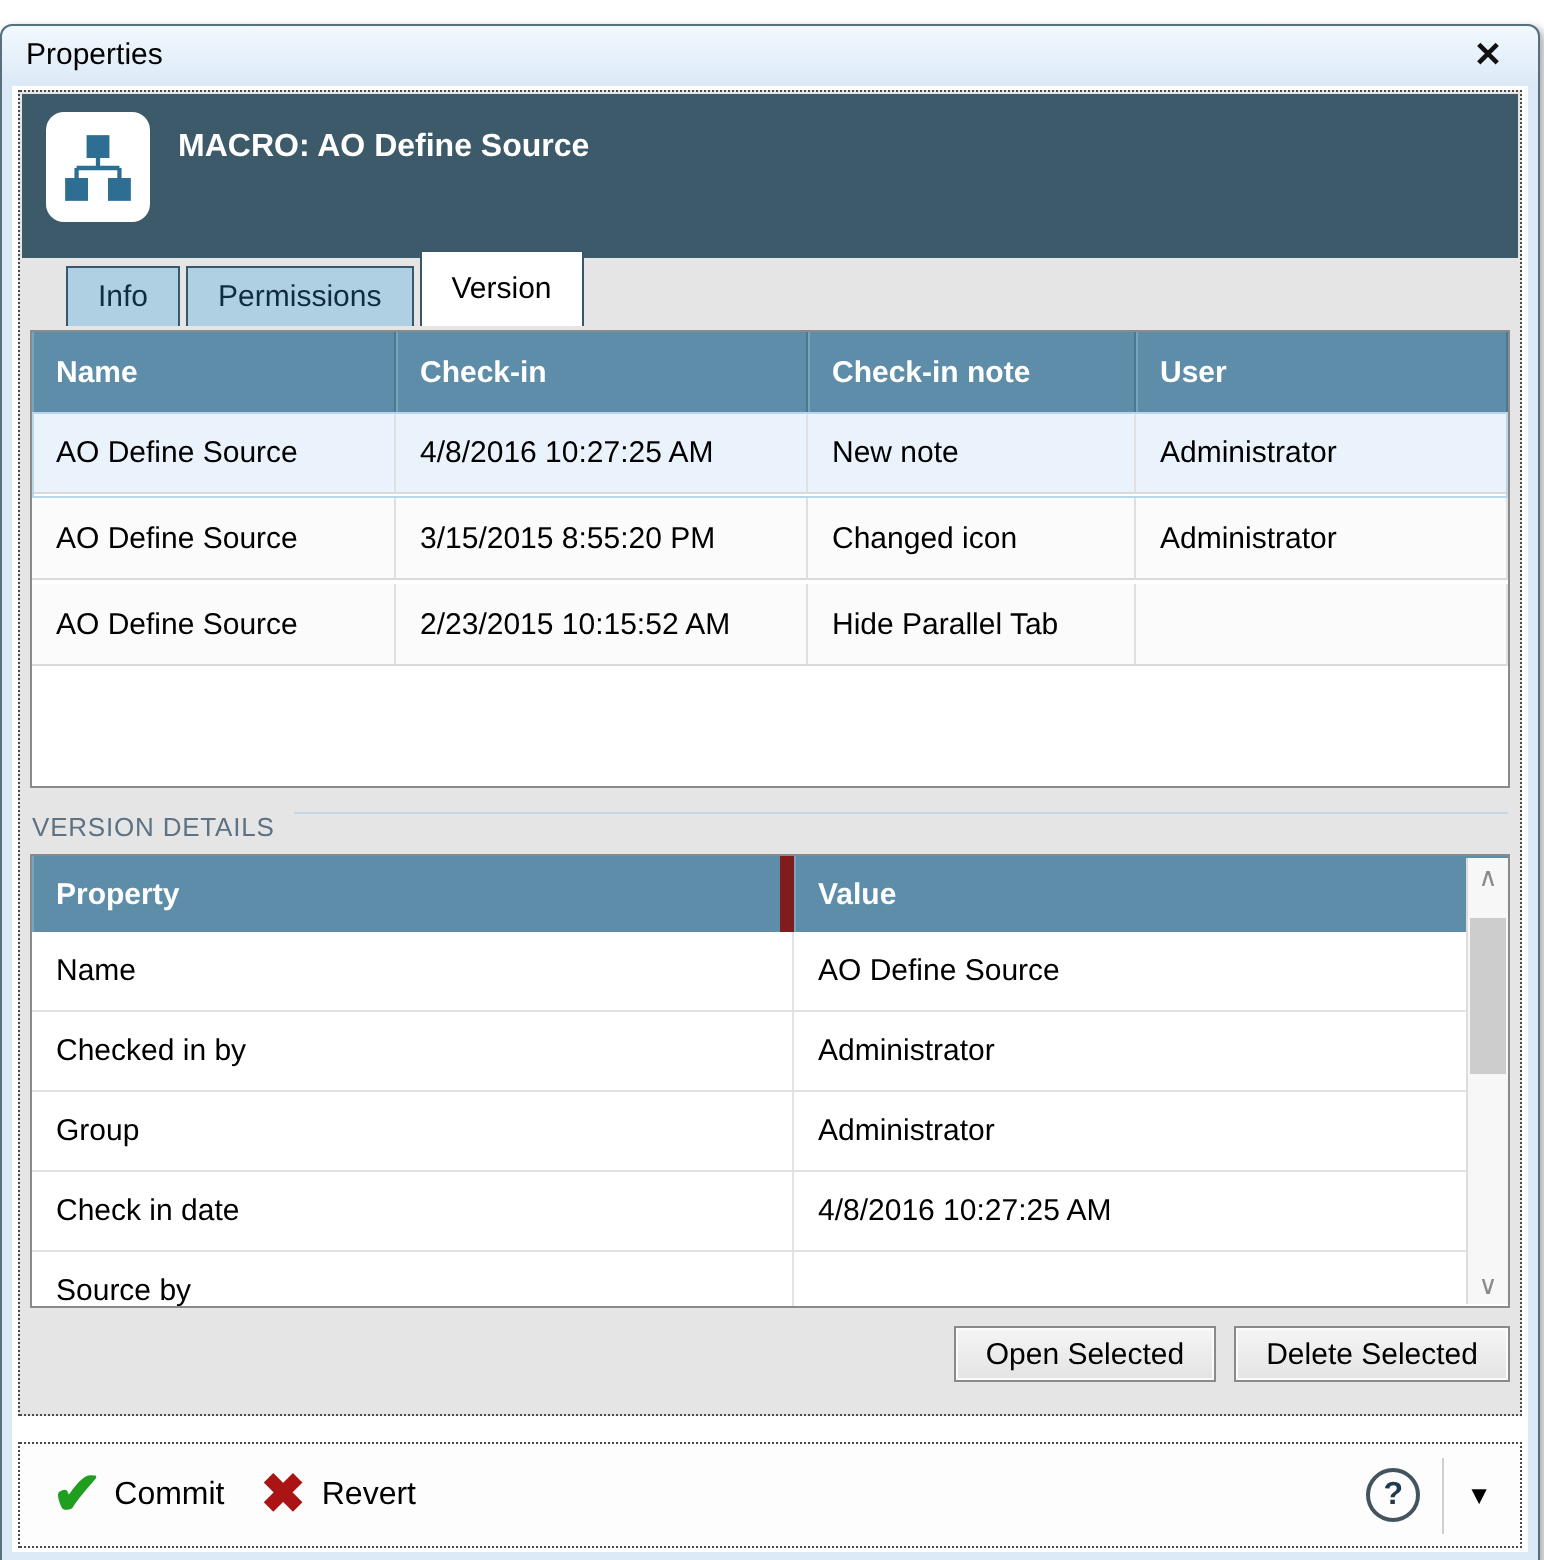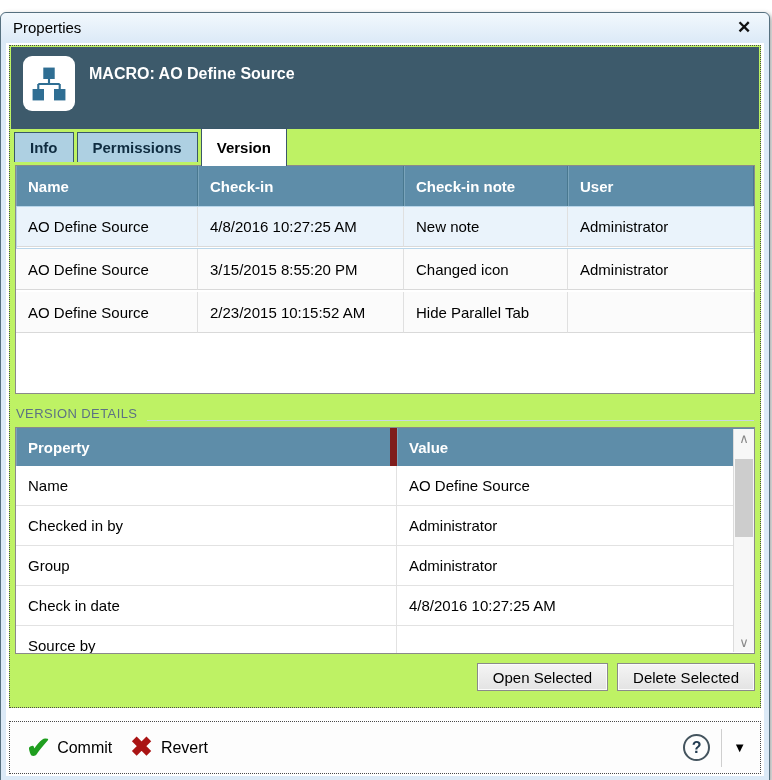--- a/index.html
+++ b/index.html
@@ -29,7 +29,7 @@
   
   .main-panel {
     position:absolute; left:3px; right:3px; top:2px; height:663px;
-    border:1px dotted #4a4a4a; background:#bef264;
+    border:1px dotted #4a4a4a; background:#e5e5e5;
   }
   .macro-header {
     position:relative; margin:1px; height:82px; background:#3d5a6b;

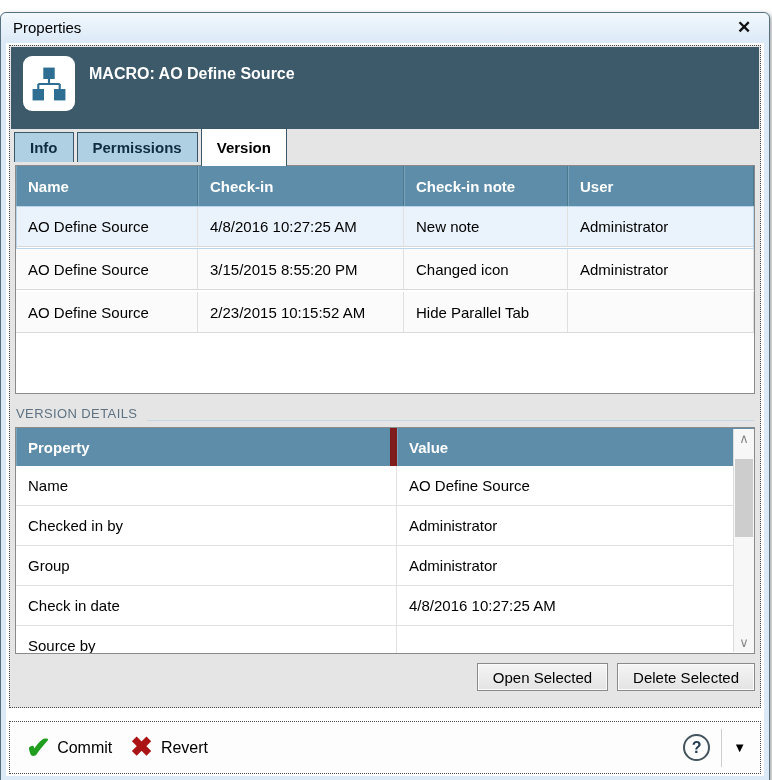--- a/index.html
+++ b/index.html
@@ -46,8 +46,8 @@
 
   
   .tabs {
-    position:relative; display:flex; align-items:center;
-    height:33px; margin-left:4px; overflow:visible;font-weight:bold;
+    position:relative; display:flex; align-items:flex-end;
+    height:33px; margin-left:23px; overflow:visible;
   }
   .tab {
     height:30px; padding:0 15px; margin-right:3px;

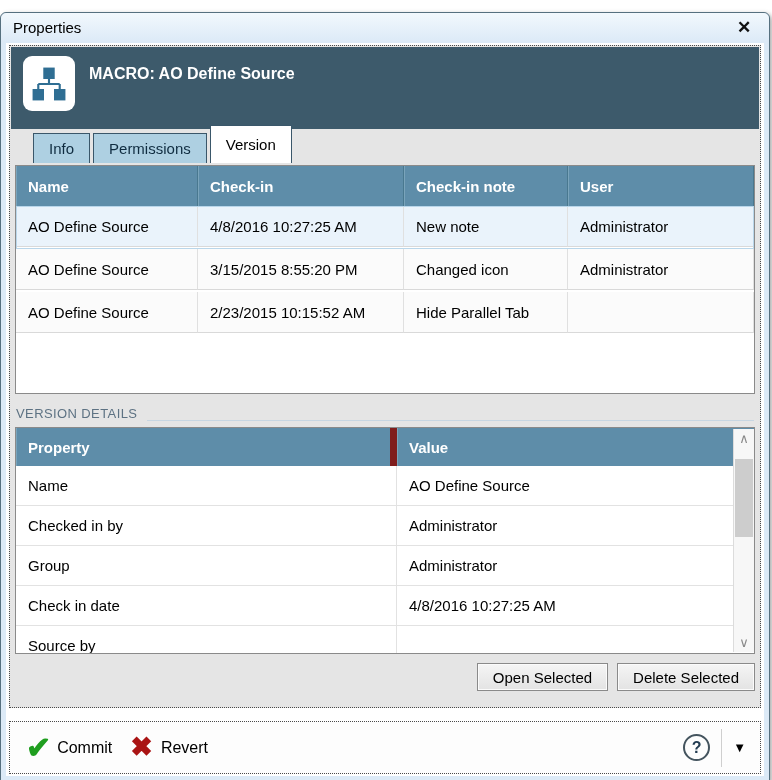--- a/index.html
+++ b/index.html
@@ -81,7 +81,7 @@
 
   
   .section-label-row {
-    display:flex; align-items:flex-end; margin:12px 6px 6px 6px;
+    display:flex; align-items:flex-start; margin:12px 6px 6px 6px;
   }
   .section-label { font-size:13px; color:#5d7283; letter-spacing:.4px; white-space:nowrap; }
   .section-rule { flex:1; height:1px; background:#c7d6e2; margin-left:10px; }

